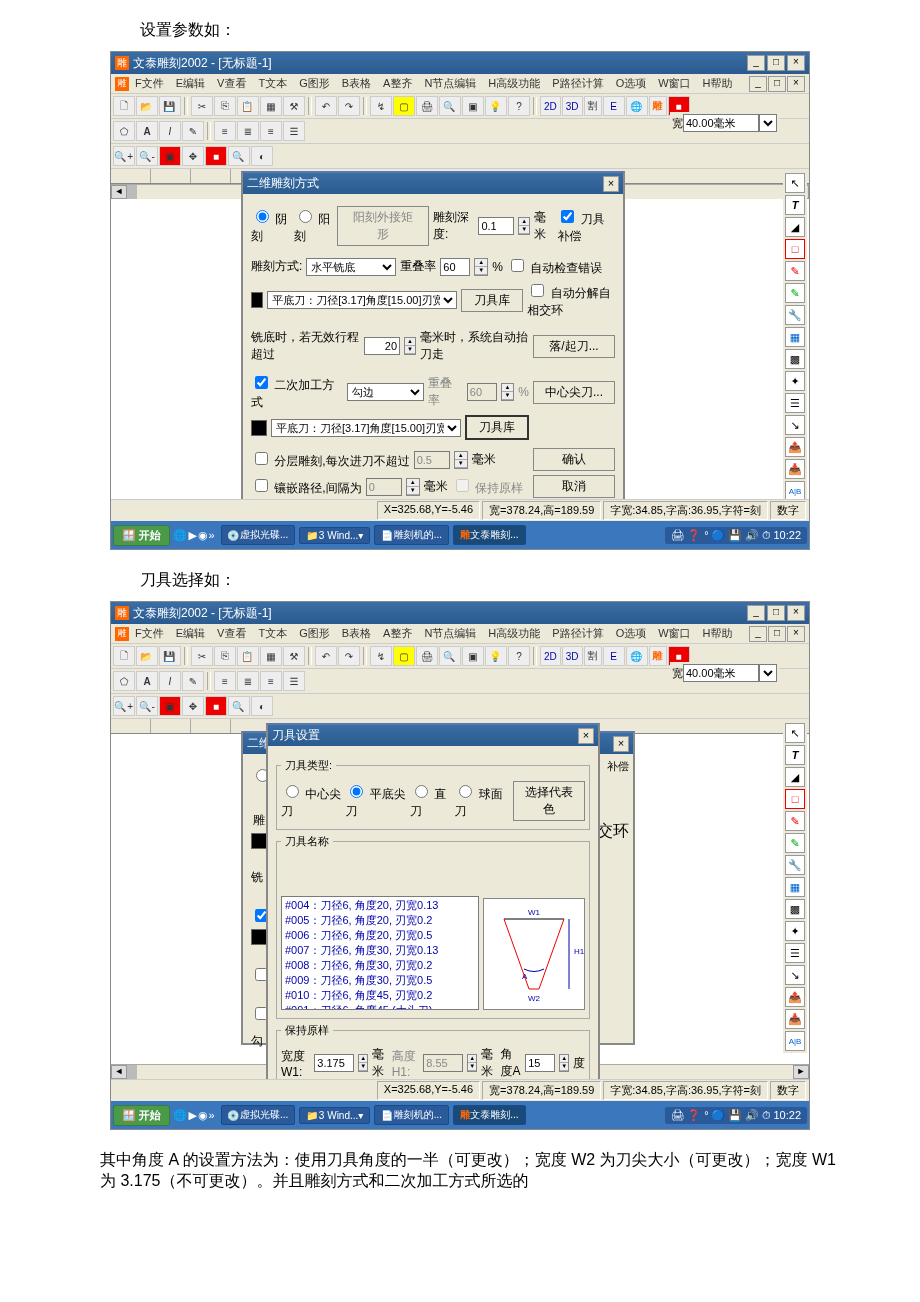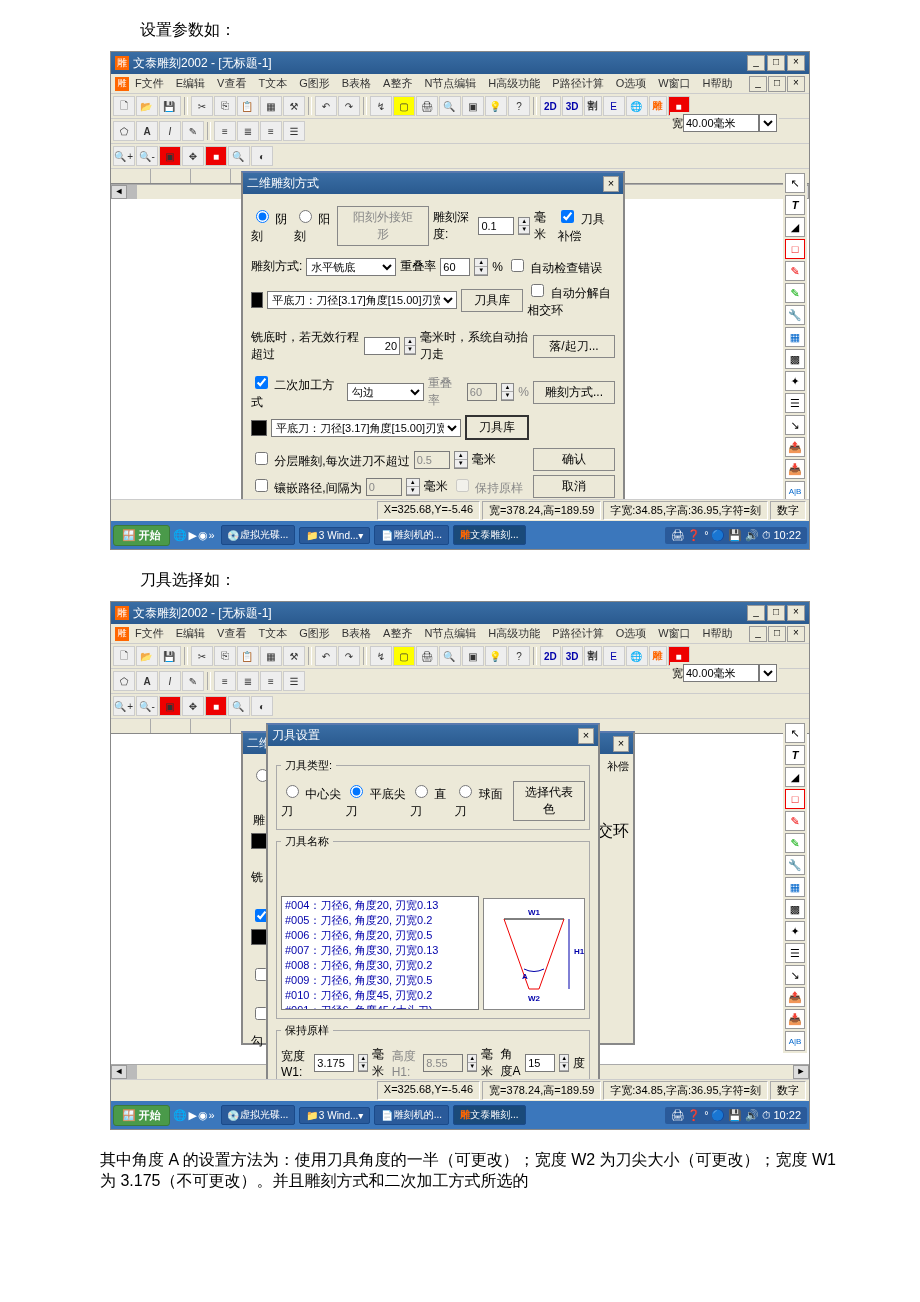--- a/index.html
+++ b/index.html
@@ -103,7 +103,7 @@
     font-size: 10px;
     color: #333;
   }
-  .tb-btn.text { width: auto; padding: 0 3px; font-weight: bold; }
+  .tb-btn.text { width: auto; padding: 0 3px; font-weight: normal; }
   .tb-btn.blue { color: #00a; }
   .tb-btn.red { background: #e00; color:#fff; }
   .tb-btn.orange { color: #f60; font-weight: bold; }

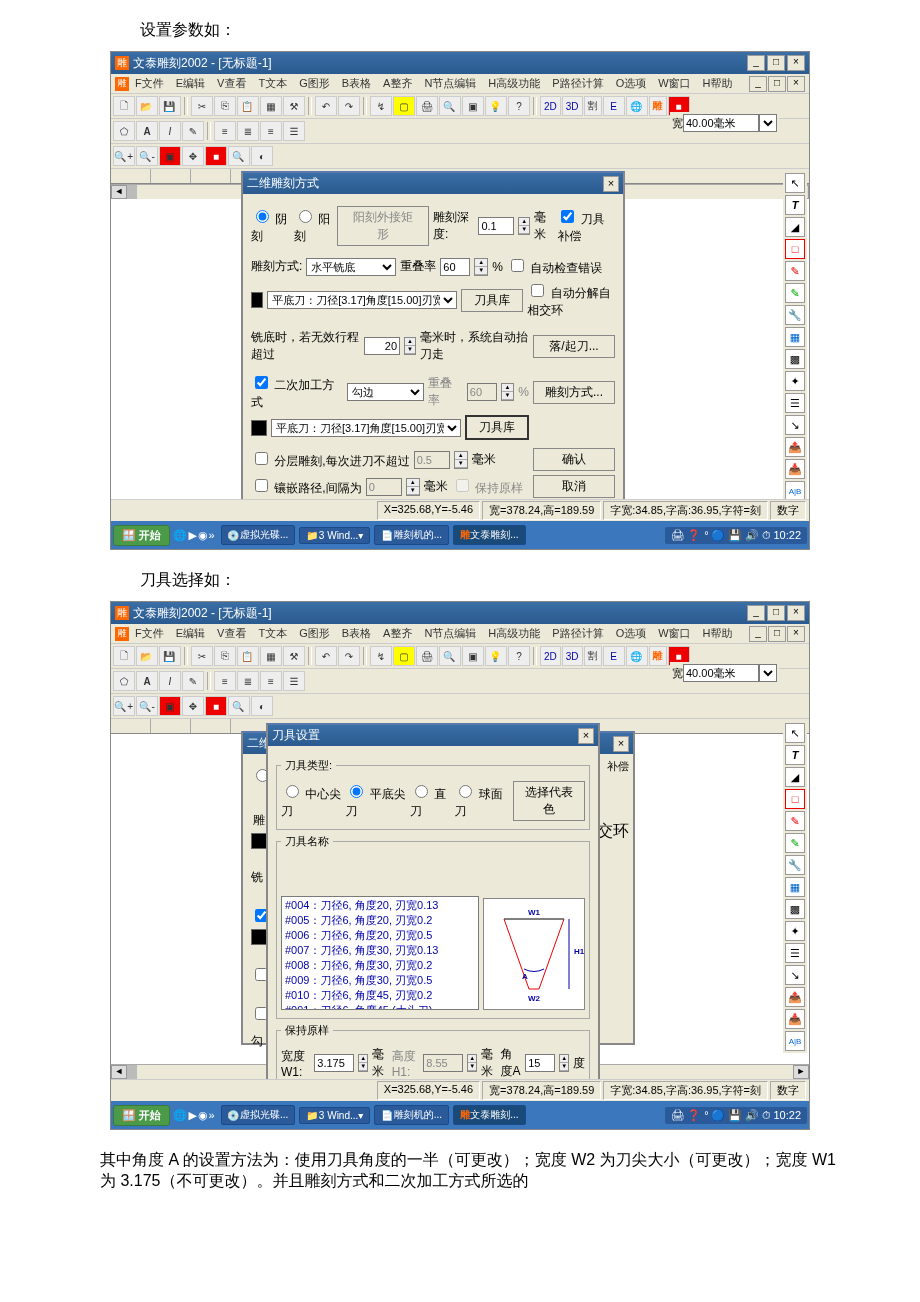--- a/index.html
+++ b/index.html
@@ -473,7 +473,7 @@
               <div>▼</div>
             </div>
           <span class="disabled">%</span>
-          <div class="btn">雕刻方式...</div>
+          <div class="btn">中心尖刀...</div>
         </div>
         <div class="row">
           <span class="color-box"></span>

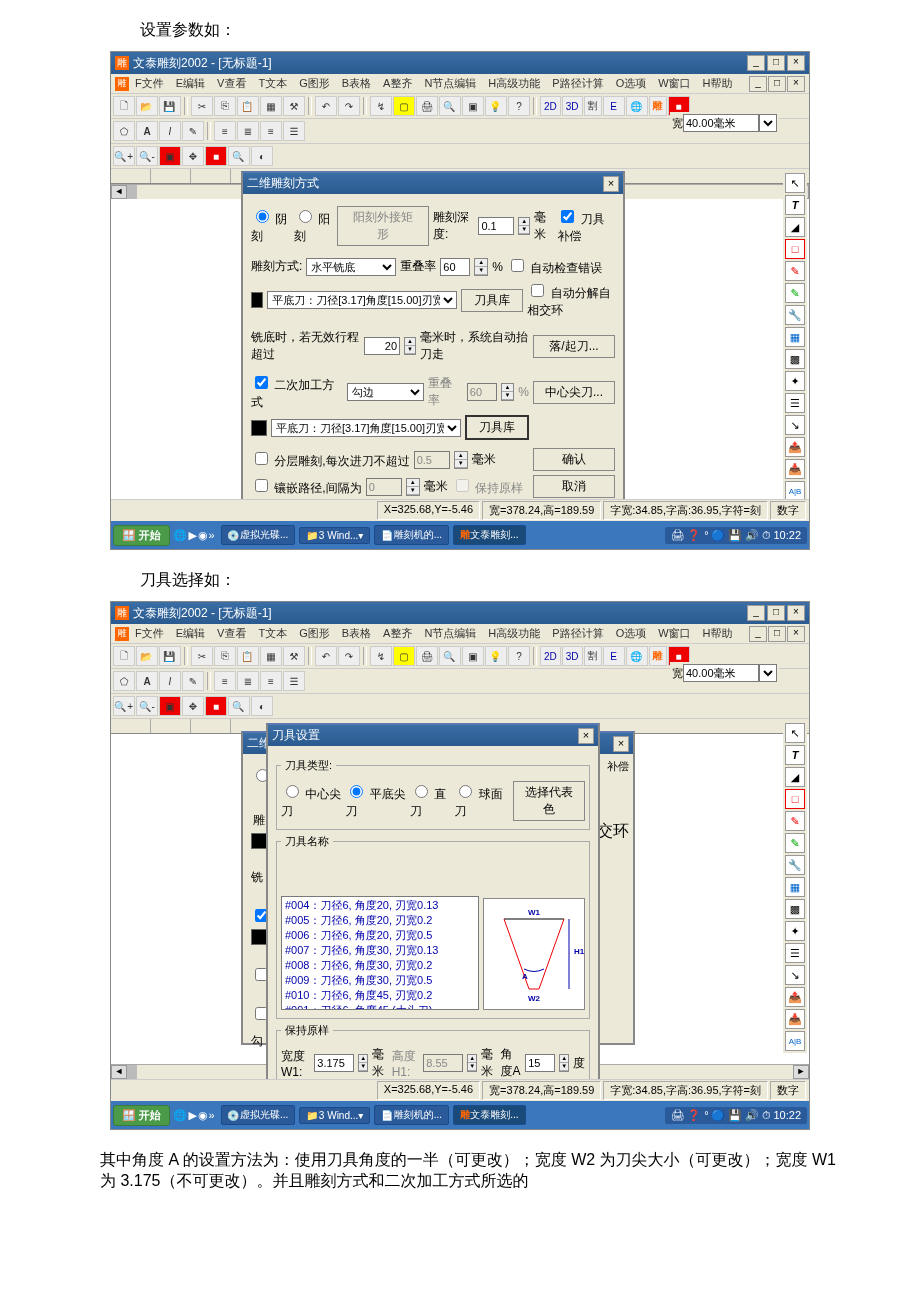--- a/index.html
+++ b/index.html
@@ -294,7 +294,6 @@
     width: 100px;
     height: 110px;
     position: relative;
-    font-weight: bold;
   }
   .tool-diagram svg { width:100%; height:100%; }
   fieldset { border: 1px solid #aaa; padding: 4px; margin: 4px 0; }

